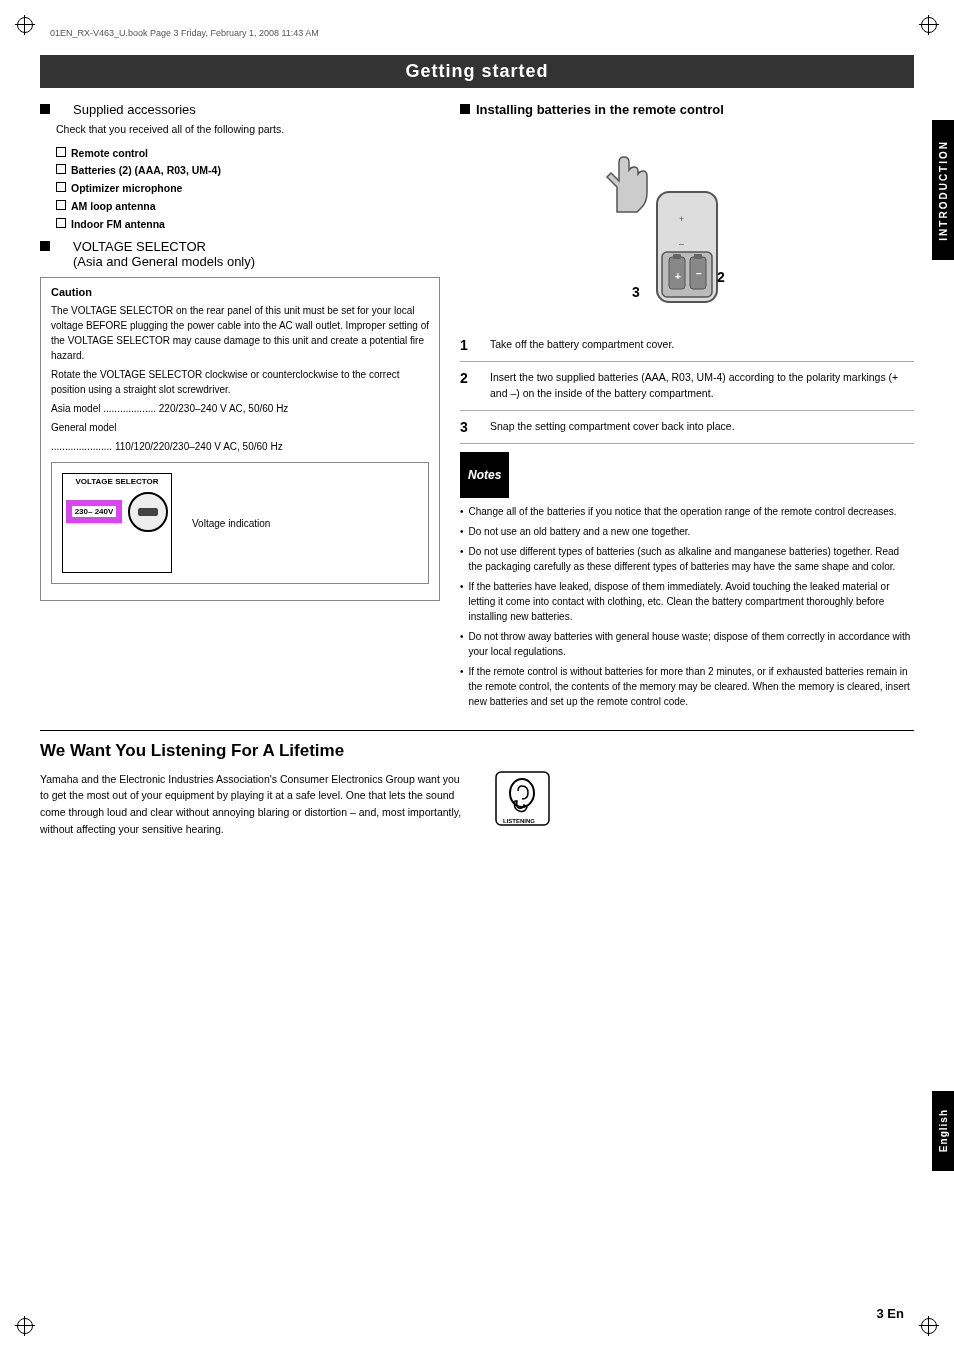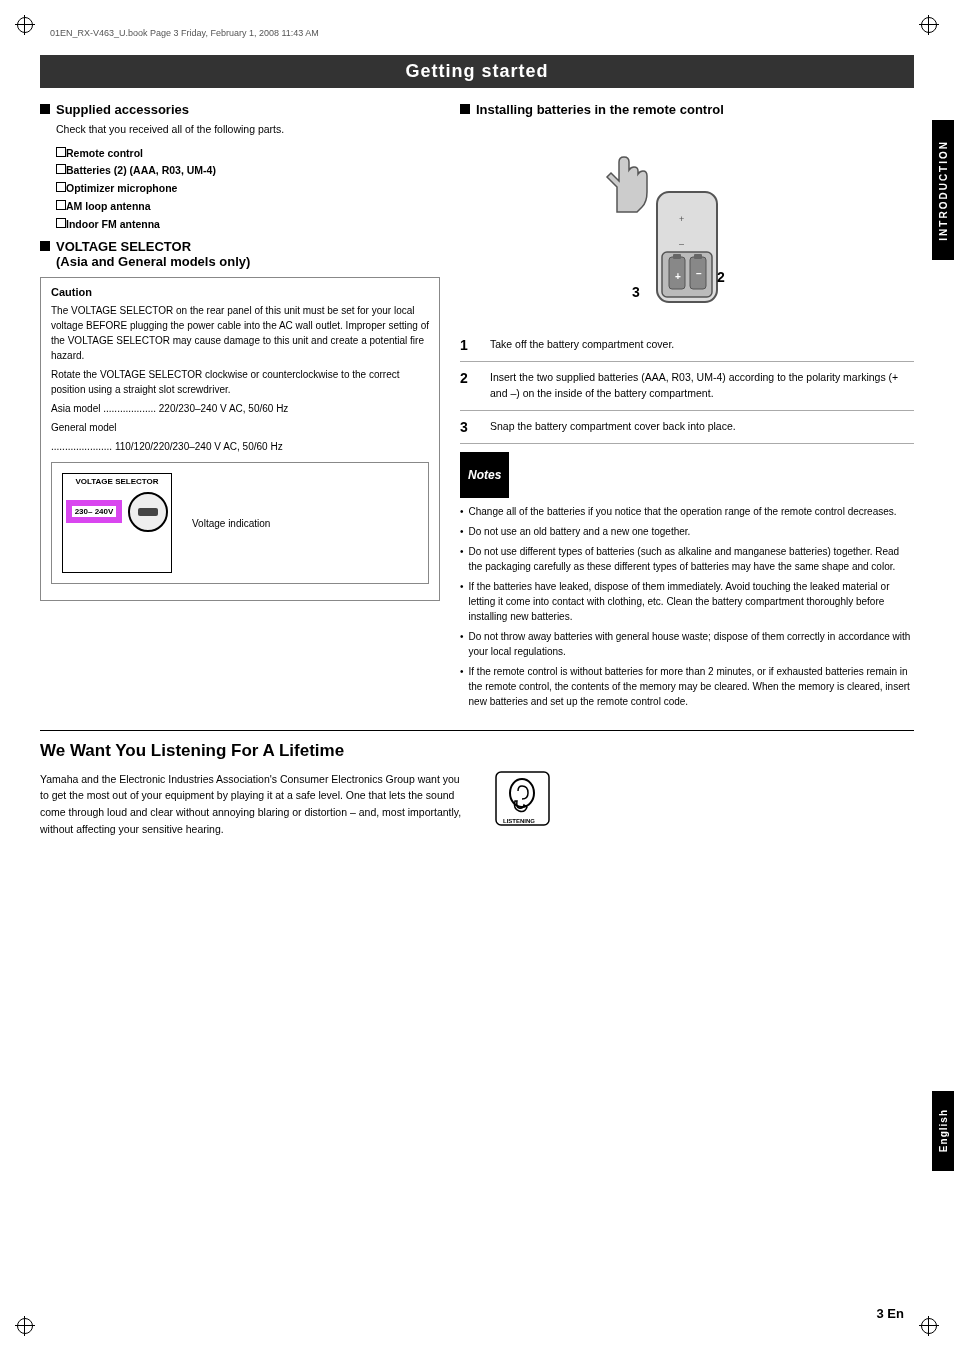--- a/index.html
+++ b/index.html
@@ -155,11 +155,11 @@
     
     .section-header {
       font-size: 13px;
-      font-weight: bold;
+      font-weight: normal;
       margin-bottom: 5px;
       display: flex;
       align-items: flex-start;
-      gap: 6px;
+      gap: 23px;
     }
     .black-square {
       display: inline-block;

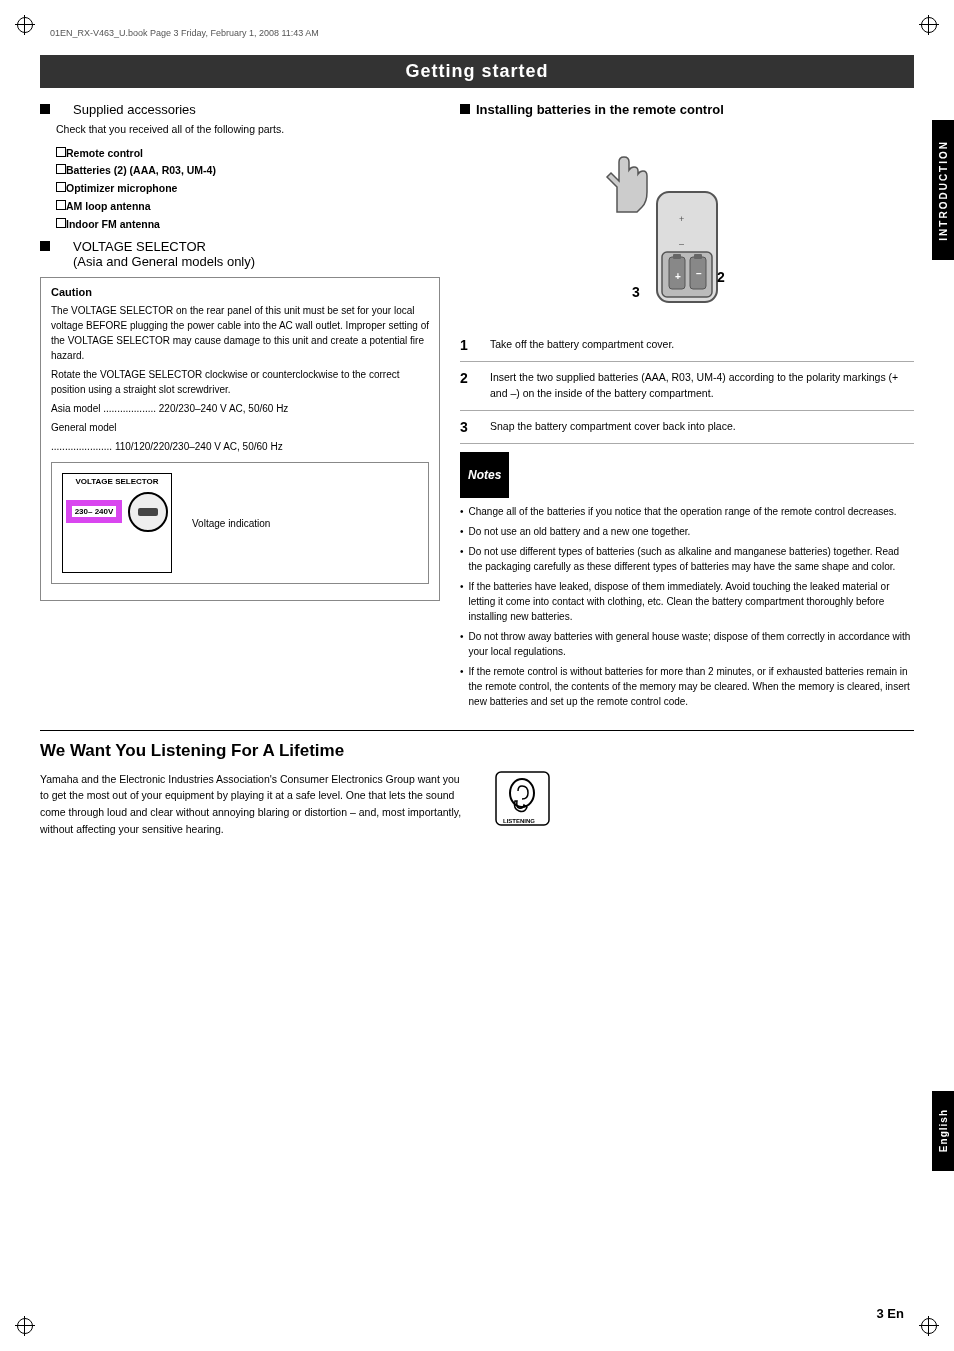--- a/index.html
+++ b/index.html
@@ -185,6 +185,7 @@
     .checkbox-list li {
       display: flex;
       align-items: flex-start;
+      gap: 5px;
       font-size: 10.5px;
       font-weight: bold;
       margin-bottom: 3px;

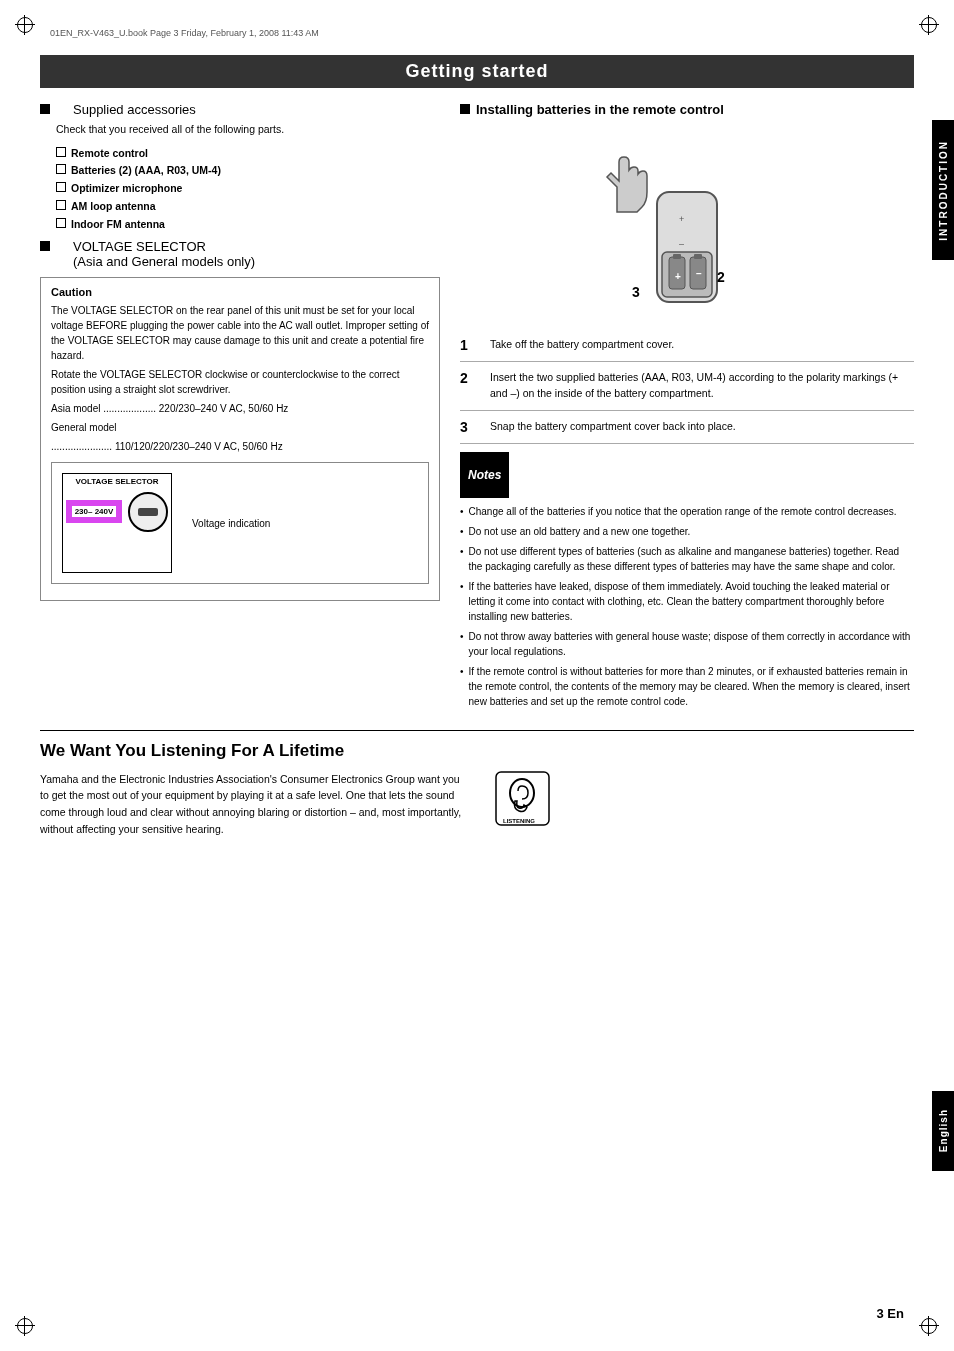--- a/index.html
+++ b/index.html
@@ -539,7 +539,7 @@
           <div style="border-bottom: 1px solid #aaa; padding-bottom: 8px; margin-bottom: 8px;">
             <div style="display:flex; gap:10px; align-items:flex-start;">
               <span class="step-number">3</span>
-              <span class="step-text">Snap the battery compartment cover back into place.</span>
+              <span class="step-text">Snap the setting compartment cover back into place.</span>
             </div>
           </div>
 

